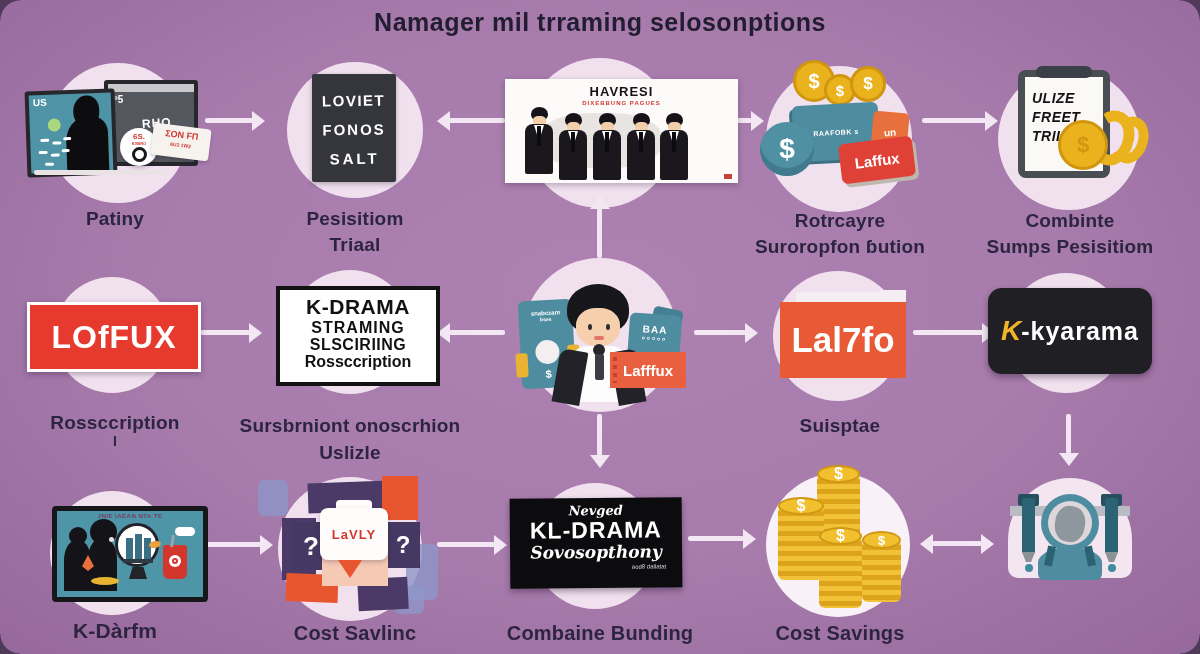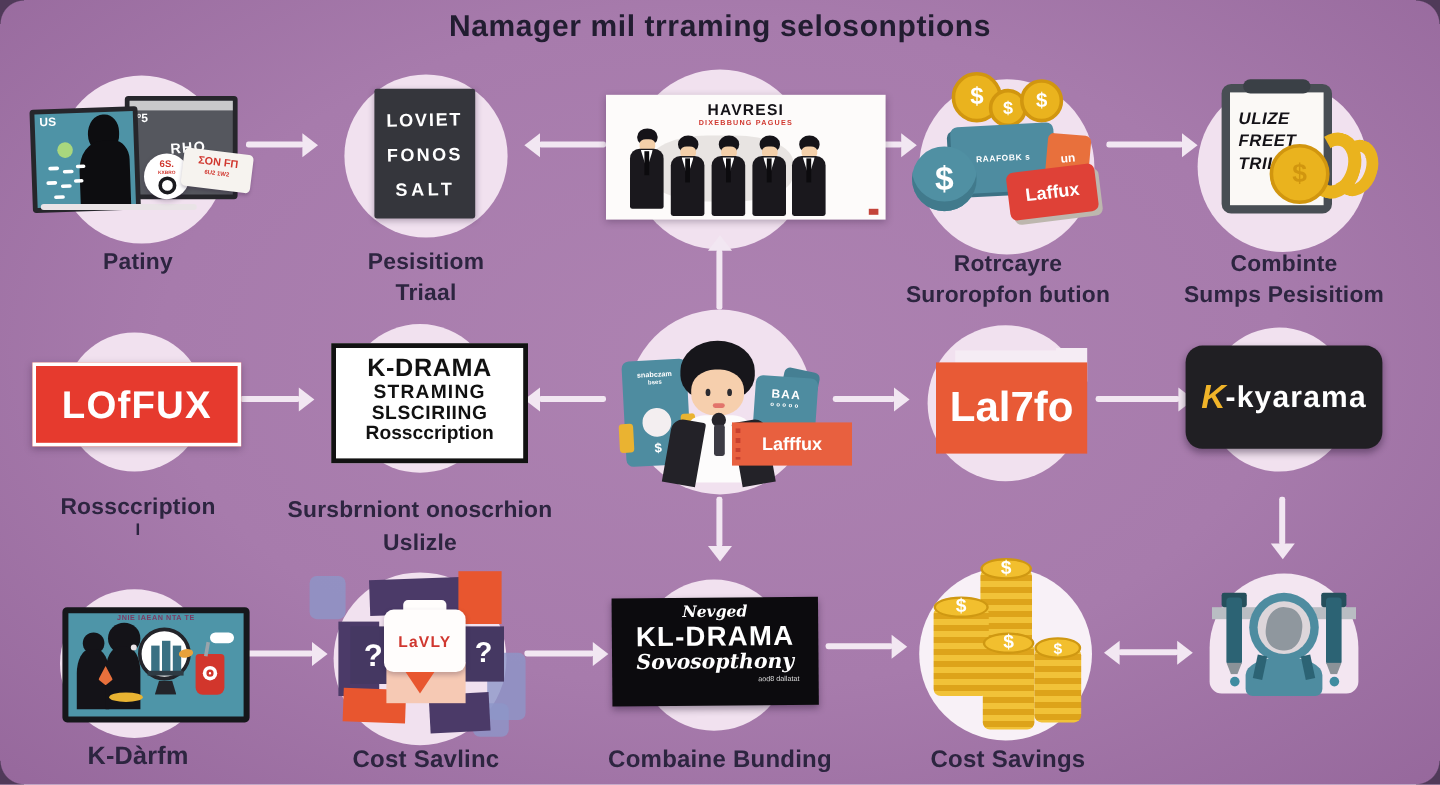--- a/index.html
+++ b/index.html
@@ -226,7 +226,7 @@
     <div class="abs" style="left:104px;top:80px;width:28px;height:54px;background:#232228;border-radius:2px 10px 0 0;transform:rotate(-10deg);"></div>
     <div class="abs" style="left:83px;top:74px;width:12px;height:12px;background:#26252b;border-radius:50%;"></div>
     <div class="abs" style="left:85px;top:84px;width:9px;height:26px;background:#3c3b44;border-radius:2px;"></div>
-    <div class="abs flexc" style="left:100px;top:82px;width:100px;height:36px;background:#e8603f;">
+    <div class="abs flexc" style="left:100px;top:82px;width:76px;height:36px;background:#e8603f;">
       <div class="abs" style="left:3px;top:5px;width:4px;height:26px;background:repeating-linear-gradient(180deg,#c8402f 0 4px,transparent 4px 8px);"></div>
       <span style="color:#fff;font-size:15px;font-weight:800;">Lafffux</span>
     </div>

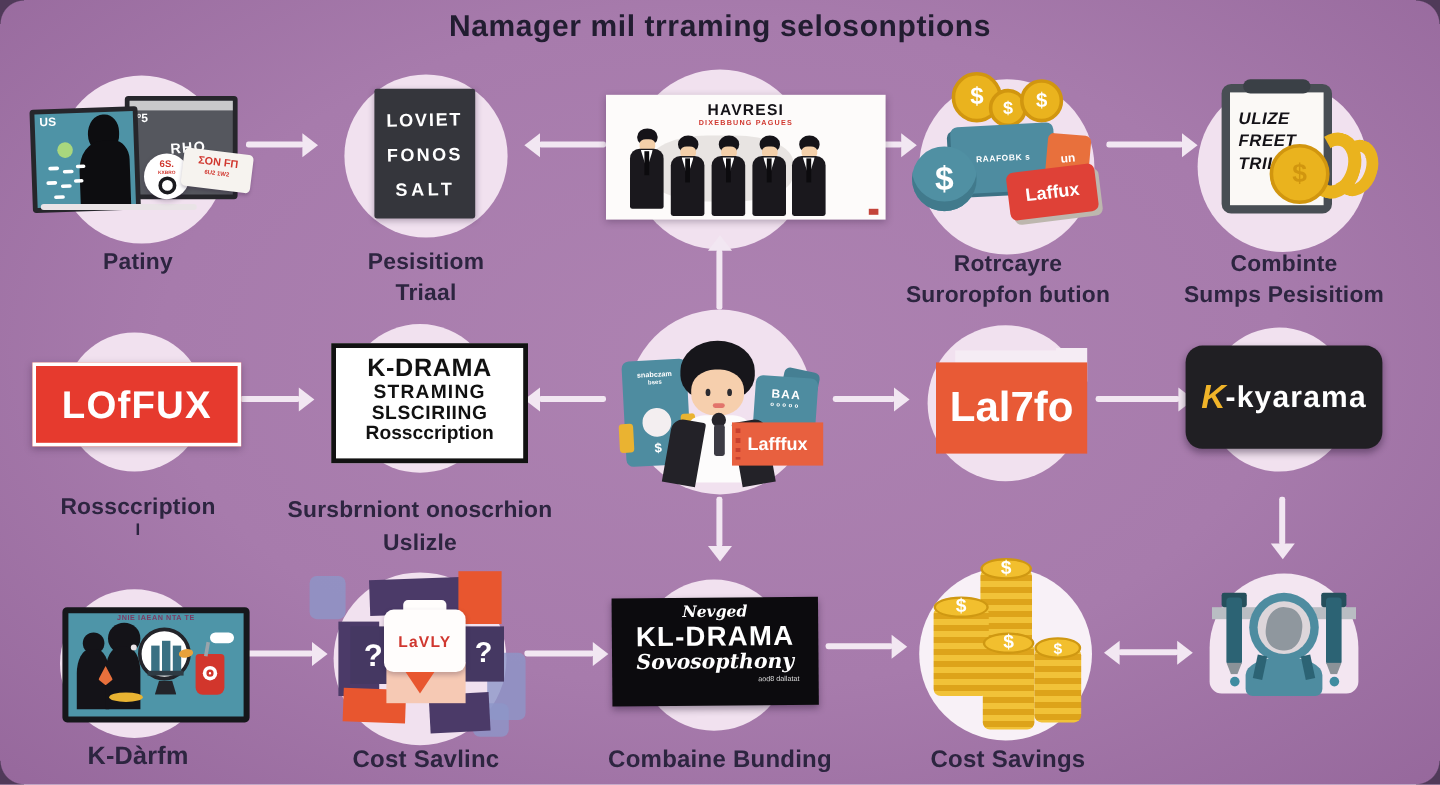--- a/index.html
+++ b/index.html
@@ -365,6 +365,7 @@
     <div>Uslizle</div>
   </div>
   <div class="cap" style="left:735px;top:412px;width:210px;line-height:27px;">
+    <div>Suisptae</div>
   </div>
   <div class="cap big" style="left:30px;top:618px;width:170px;font-size:21px;">
     <div>K-Dàrfm</div>

